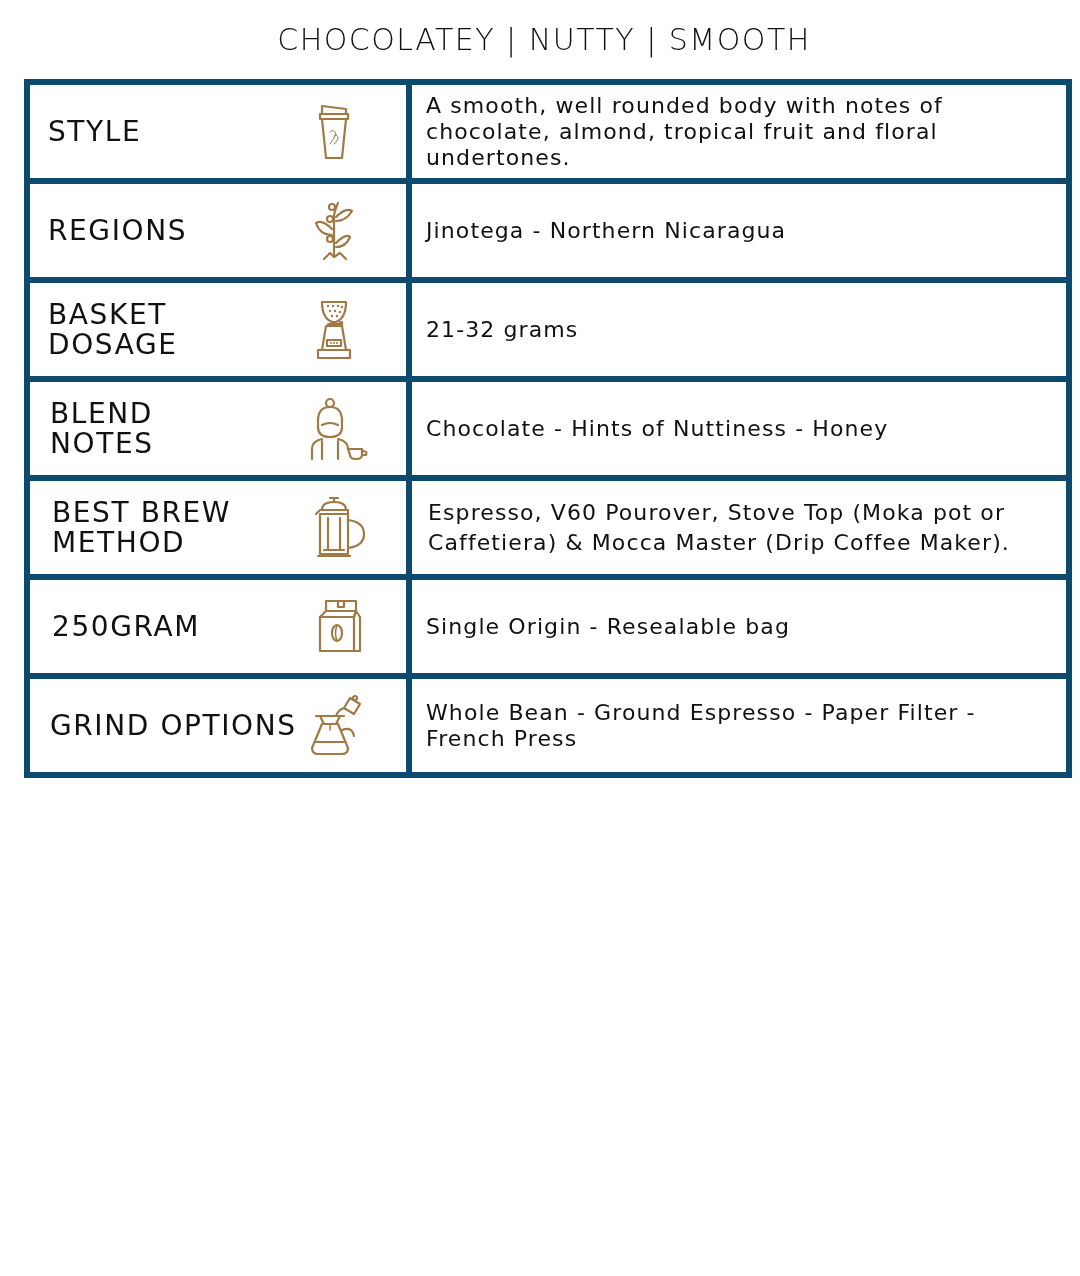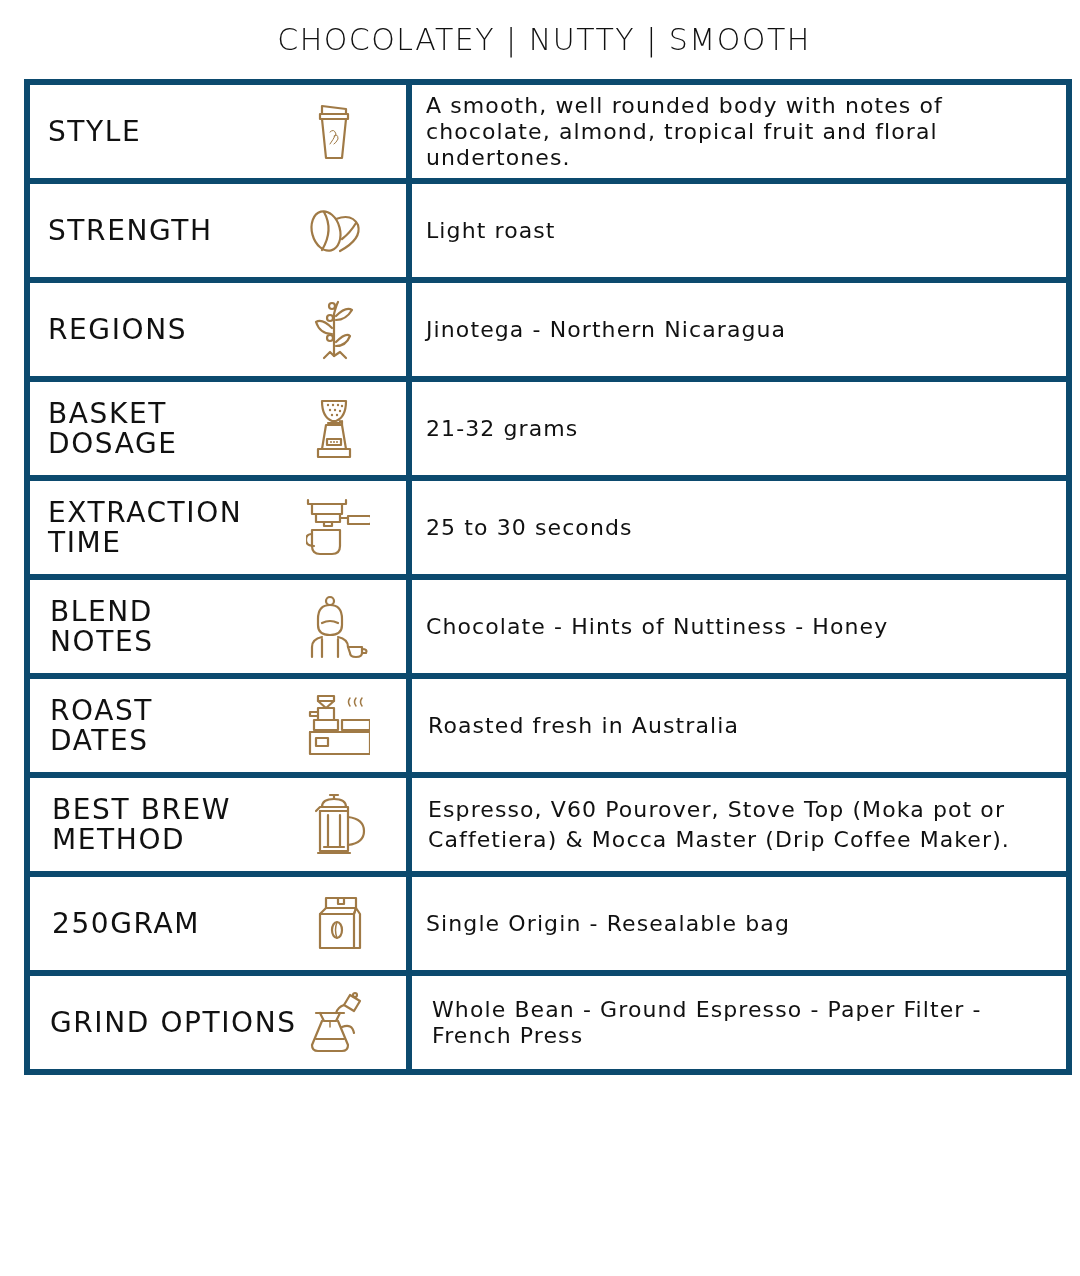--- a/index.html
+++ b/index.html
@@ -63,22 +63,6 @@
       </td>
     </tr>
 
-    <tr>
-      <td class="left">
-        <div class="label">STRENGTH</div>
-        <div class="icon">
-          <svg viewBox="0 0 64 64">
-            <ellipse class="s" cx="24" cy="32" rx="14" ry="20" transform="rotate(-15 24 32)"></ellipse>
-            <path class="s" d="M22 13 q10 18 -2 38"></path>
-            <path class="s" d="M34 20 q16 -6 22 6 q4 14 -18 26"></path>
-            <path class="s" d="M54 24 q-6 10 -14 16"></path>
-          </svg>
-        </div>
-      </td>
-      <td class="right">
-        <div class="value">Light roast</div>
-      </td>
-    </tr>
 
     <tr>
       <td class="left">

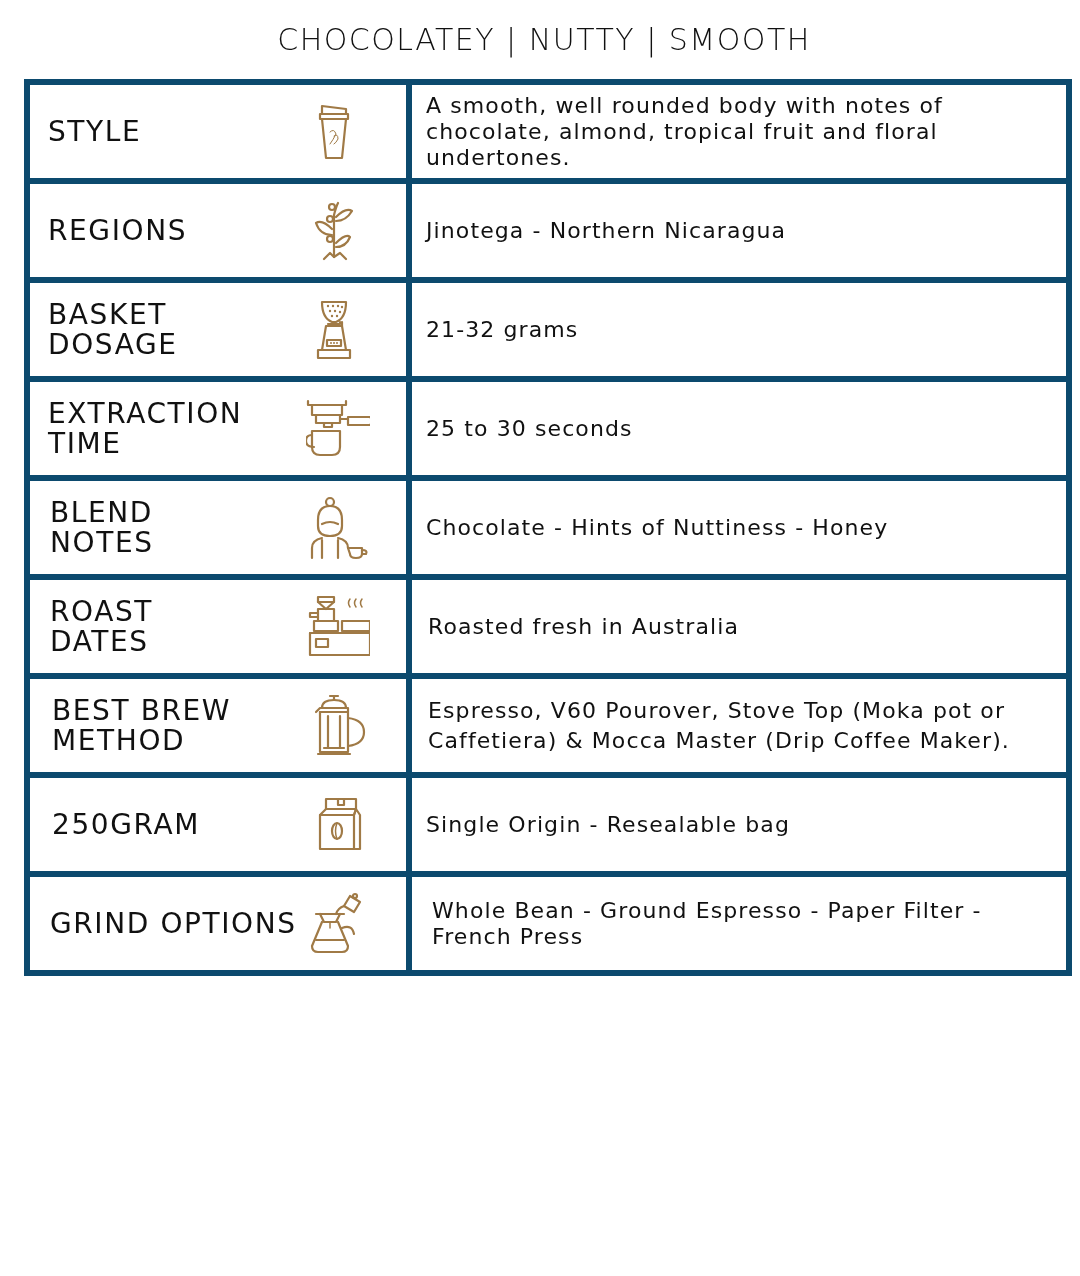--- a/index.html
+++ b/index.html
@@ -116,26 +116,6 @@
       </td>
     </tr>
 
-    <tr>
-      <td class="left">
-        <div class="label">EXTRACTION
-TIME</div>
-        <div class="icon">
-          <svg viewBox="0 0 64 64" style="margin-left:4px">
-            <path class="s" d="M2 4 L2 8 L40 8 L40 4"></path>
-            <path class="s" d="M6 8 L6 18 L36 18 L36 8"></path>
-            <path class="s" d="M10 18 L10 26 L34 26 L34 18"></path>
-            <path class="s" d="M34 22 L42 22 M42 20 L64 20 Q68 24 64 28 L42 28 L42 20"></path>
-            <rect class="s" x="18" y="26" width="8" height="4"></rect>
-            <path class="s" d="M6 34 L34 34 L34 50 Q34 58 26 58 L14 58 Q6 58 6 50 Z"></path>
-            <path class="s" d="M6 38 Q0 38 0 44 Q0 50 8 50"></path>
-          </svg>
-        </div>
-      </td>
-      <td class="right">
-        <div class="value">25 to 30 seconds</div>
-      </td>
-    </tr>
 
     <tr>
       <td class="left">

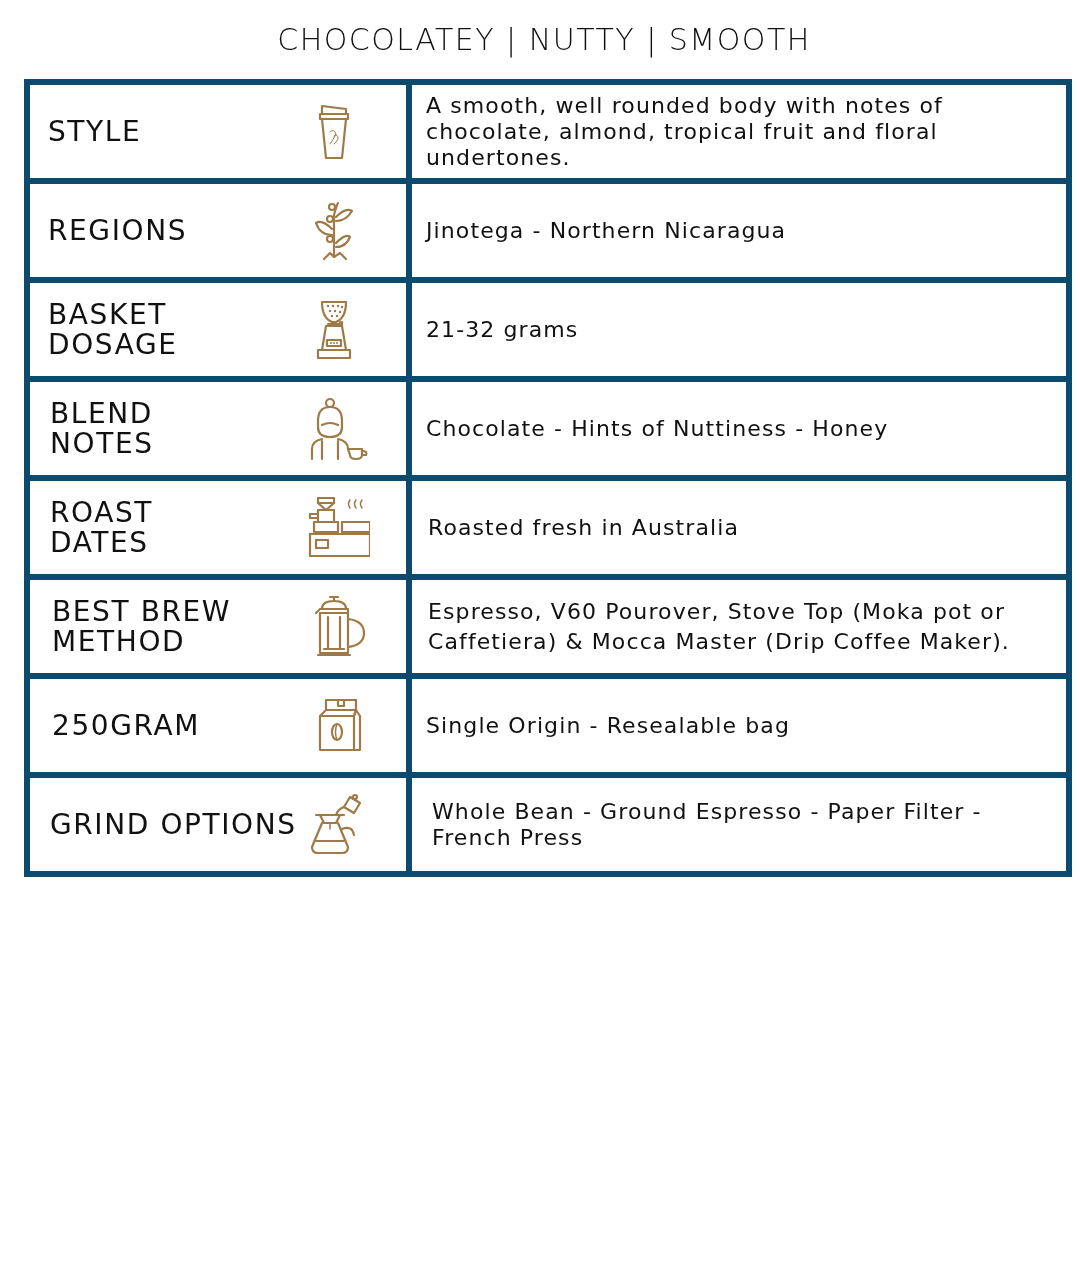--- a/index.html
+++ b/index.html
@@ -138,29 +138,6 @@
       </td>
     </tr>
 
-    <tr>
-      <td class="left">
-        <div class="label" style="left:20px">ROAST
-DATES</div>
-        <div class="icon">
-          <svg viewBox="0 0 64 64" style="margin-left:4px">
-            <rect class="s" x="12" y="2" width="16" height="5"></rect>
-            <path class="s" d="M12 7 L20 14 L28 7"></path>
-            <rect class="s" x="12" y="14" width="16" height="12"></rect>
-            <path class="s" d="M12 18 L4 18 L4 22 L12 22"></path>
-            <rect class="s" x="8" y="26" width="24" height="10"></rect>
-            <rect class="s" x="36" y="26" width="28" height="10"></rect>
-            <path class="s" d="M44 12 q-3 -4 0 -8 M50 12 q-3 -4 0 -8 M56 12 q-3 -4 0 -8" style="stroke-width:1.5"></path>
-            <rect class="s" x="4" y="38" width="60" height="22"></rect>
-            <path class="s" d="M4 38 L64 38"></path>
-            <rect class="s" x="10" y="44" width="12" height="8"></rect>
-          </svg>
-        </div>
-      </td>
-      <td class="right">
-        <div class="value" style="padding-left:16px">Roasted fresh in Australia</div>
-      </td>
-    </tr>
 
 
     <tr>

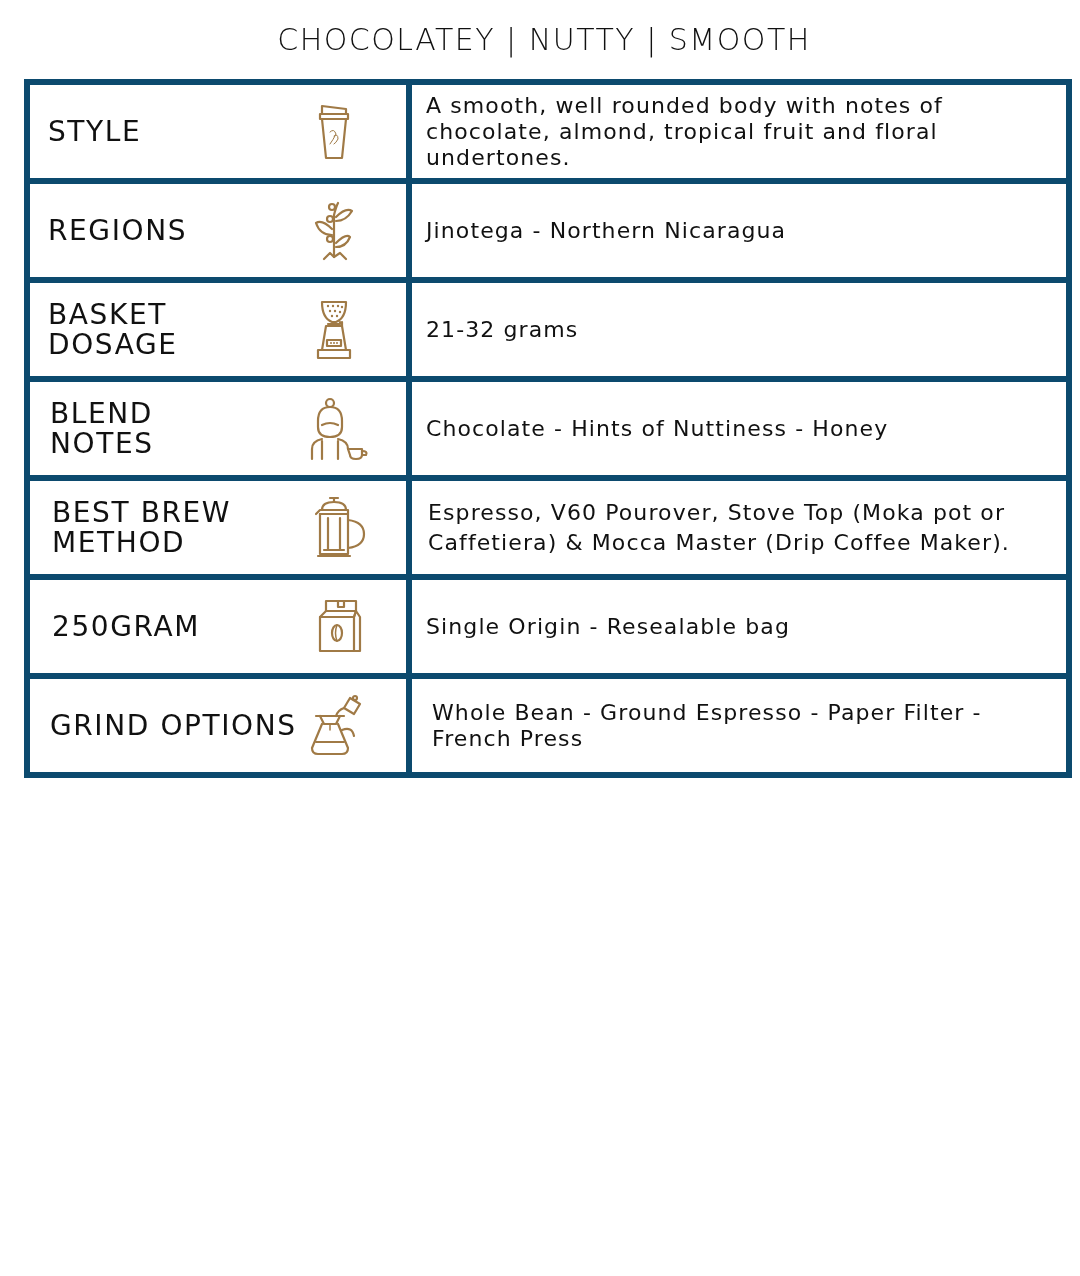--- a/index.html
+++ b/index.html
@@ -199,7 +199,7 @@
         </div>
       </td>
       <td class="right">
-        <div class="value" style="padding-left:20px">Whole Bean - Ground Espresso - Paper Filter - French Press</div>
+        <div class="value" style="padding-left:14px">Whole Bean - Ground Espresso - Paper Filter - French Press</div>
       </td>
     </tr>
   </tbody>

